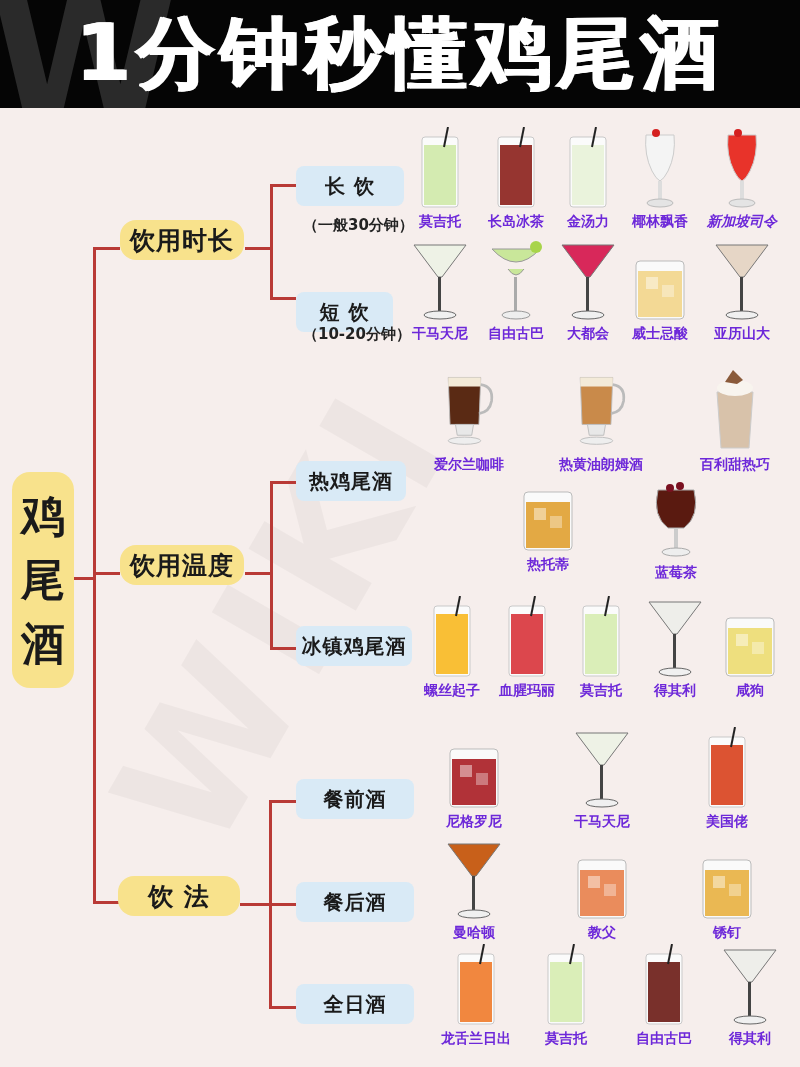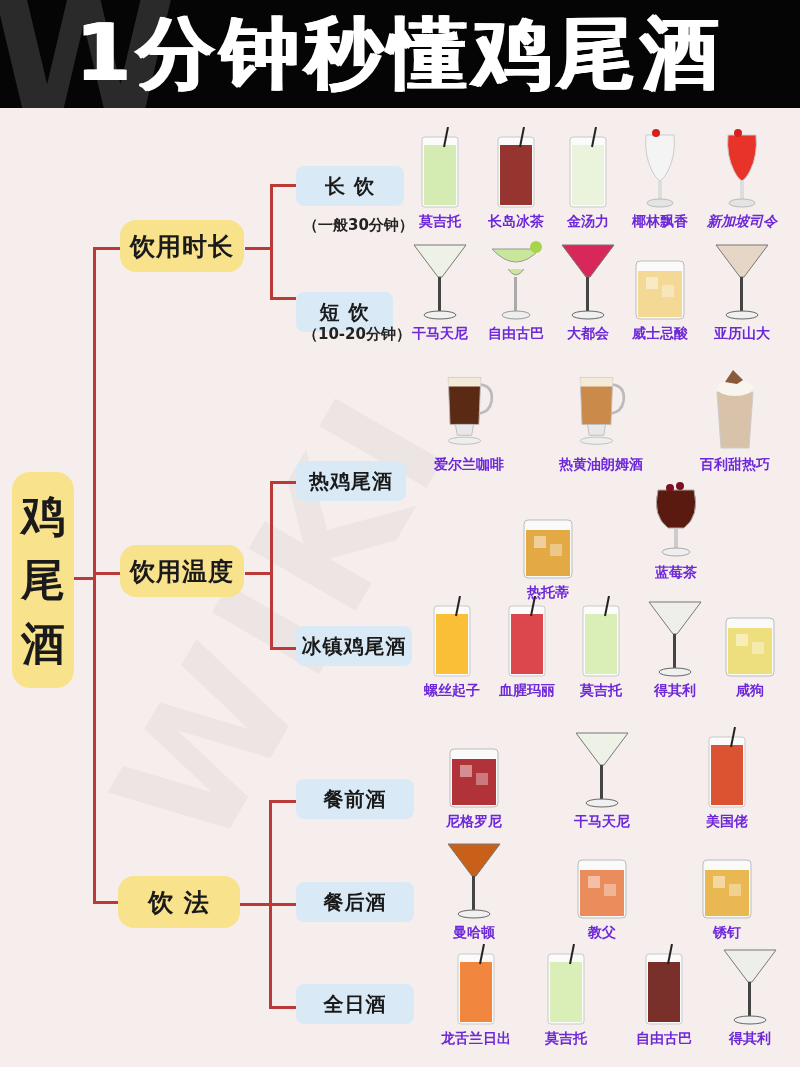--- a/index.html
+++ b/index.html
@@ -11,7 +11,7 @@
   .watermark { position: absolute; left: 40px; top: 520px; font-size: 170px; font-weight: bold; color: rgba(0,0,0,0.035); transform: rotate(-60deg); letter-spacing: 10px; pointer-events: none; }
   .line { position: absolute; background: #b93a36; }
   .root { position: absolute; left: 12px; top: 472px; width: 62px; height: 216px; background: #f8e28c; border-radius: 18px; display: flex; flex-direction: column; align-items: center; justify-content: center; font-size: 44px; font-weight: 900; line-height: 64px; }
-  .cat { position: absolute; background: #f8e28c; border-radius: 16px; font-size: 25px; font-weight: 900; display: flex; align-items: center; justify-content: center; width: 124px; height: 52px; letter-spacing: 1px; }
+  .cat { position: absolute; background: #f8e28c; border-radius: 16px; font-size: 25px; font-weight: 900; display: flex; align-items: center; justify-content: center; width: 124px; height: 40px; letter-spacing: 1px; }
   .sub { position: absolute; background: #d9eaf6; border-radius: 8px; font-size: 20px; font-weight: 900; display: flex; align-items: center; justify-content: center; height: 40px; width: 116px; letter-spacing: 1px; }
   .note { position: absolute; font-size: 15px; font-weight: bold; color: #222; }
   .drink { position: absolute; width: 90px; display: flex; flex-direction: column; align-items: center; }

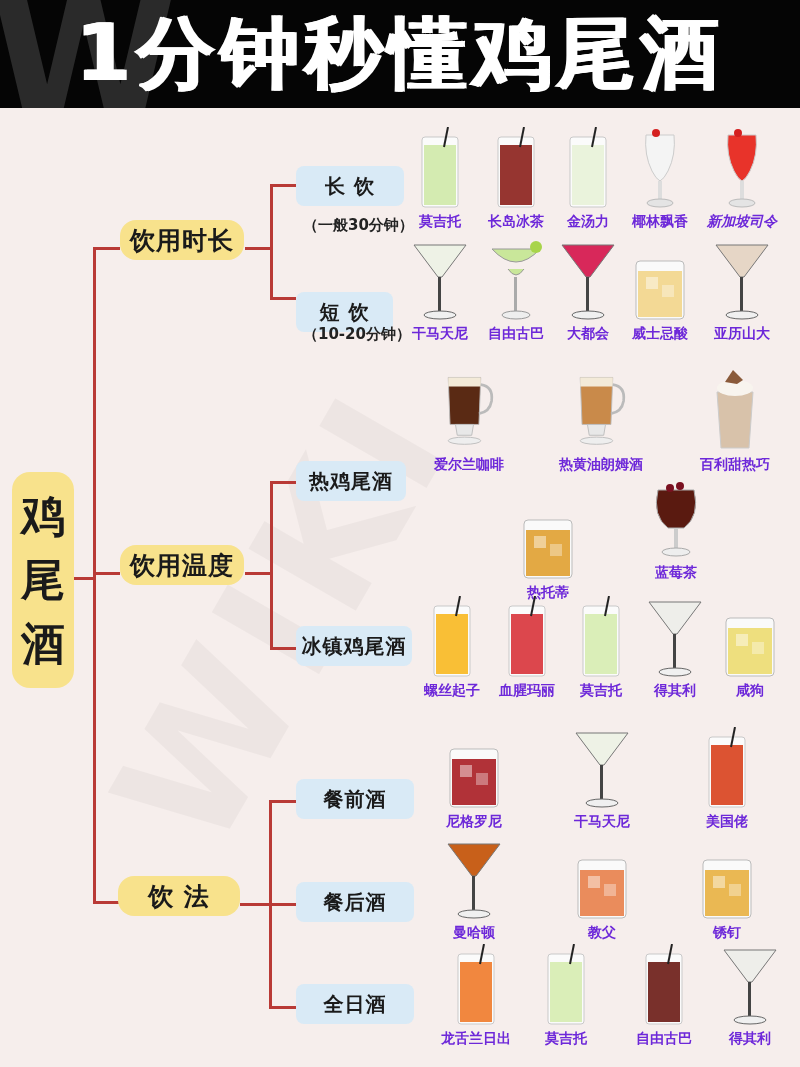--- a/index.html
+++ b/index.html
@@ -215,7 +215,7 @@
       </div>
       <div class="name">百利甜热巧</div>
     </div>
-    <div class="drink" style="left: 503px; top: 496px;">
+    <div class="drink" style="left: 503px; top: 468px;">
       <div class="glass">
         <svg width="56" height="66" viewBox="0 0 56 66">
           <rect x="4" y="6" width="48" height="58" rx="4" fill="#fafafa" stroke="#bbb"></rect>

